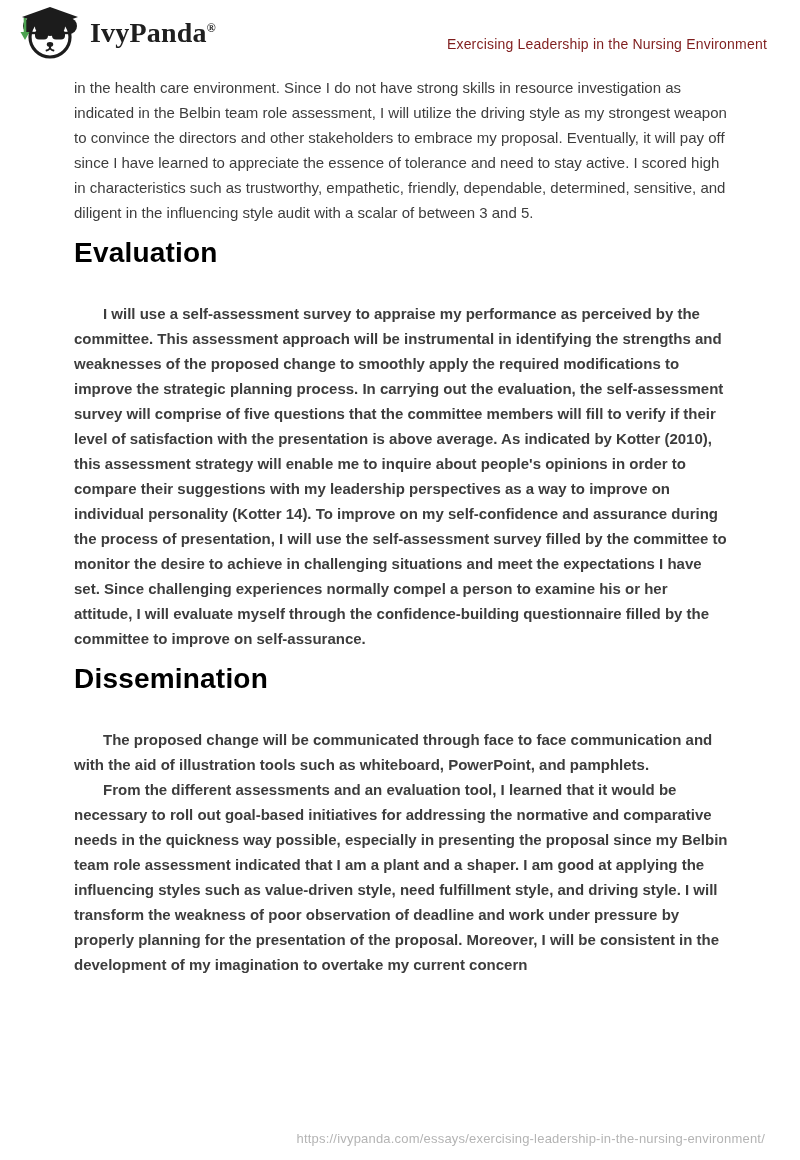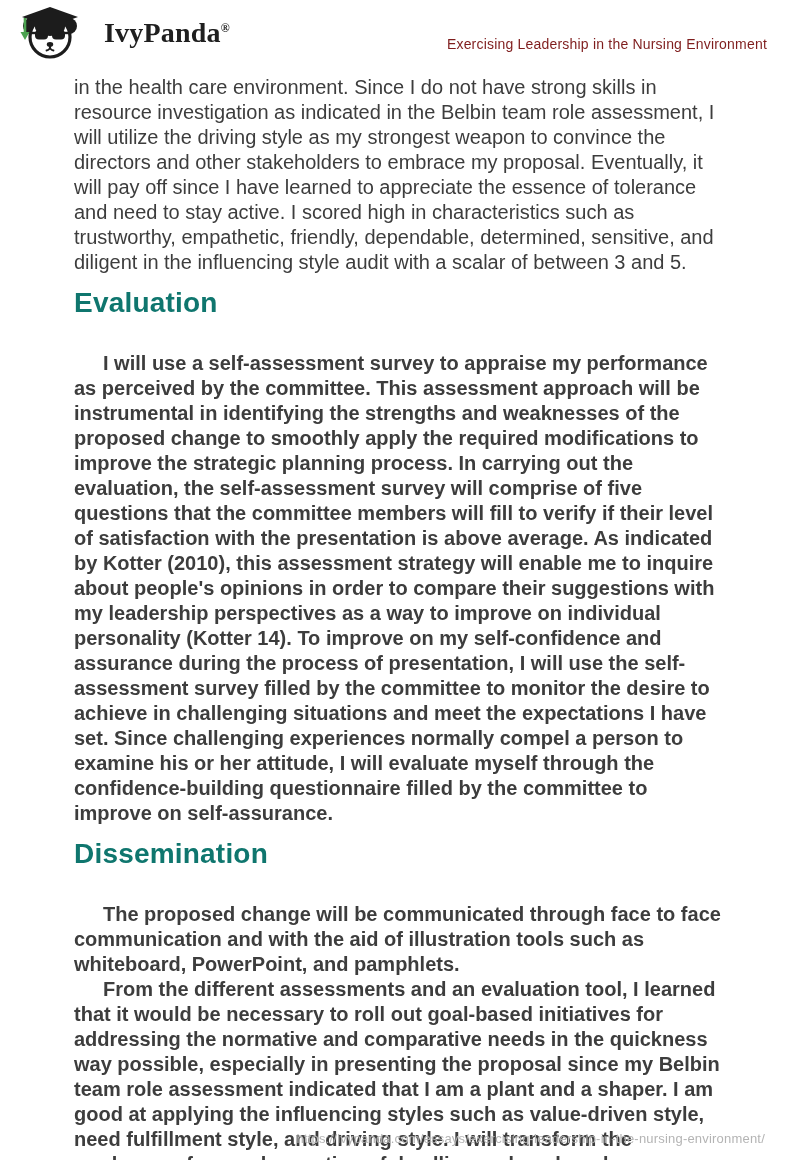--- a/index.html
+++ b/index.html
@@ -24,7 +24,7 @@
     top: 6px; left: 16px;
     display: flex;
     align-items: center;
-    gap: 22px;
+    gap: 8px;
   }
   .brand-icon { width: 66px; height: 54px; display: block; }
   .brand-text {

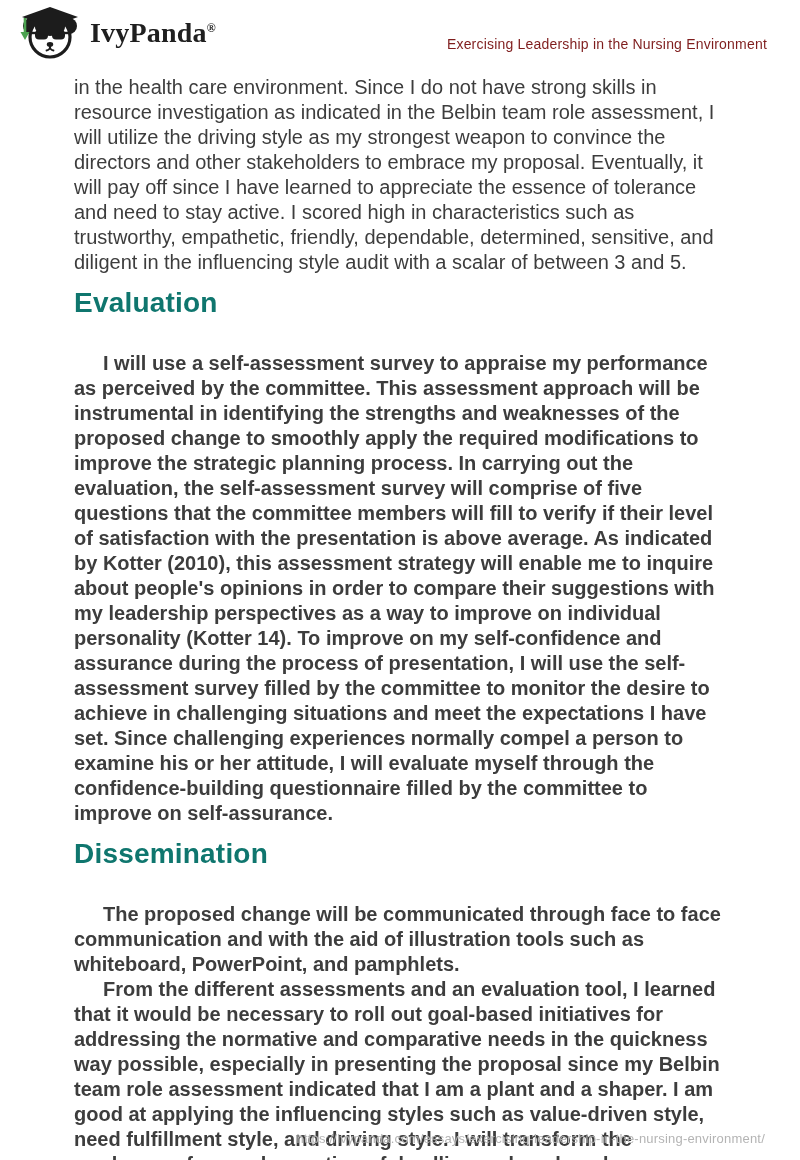--- a/index.html
+++ b/index.html
@@ -58,7 +58,7 @@
     color: #3d3d3d;
   }
   .content p {
-    font-size: 20px;
+    font-size: 15px;
     line-height: 25px;
     color: #3d3d3d;
   }

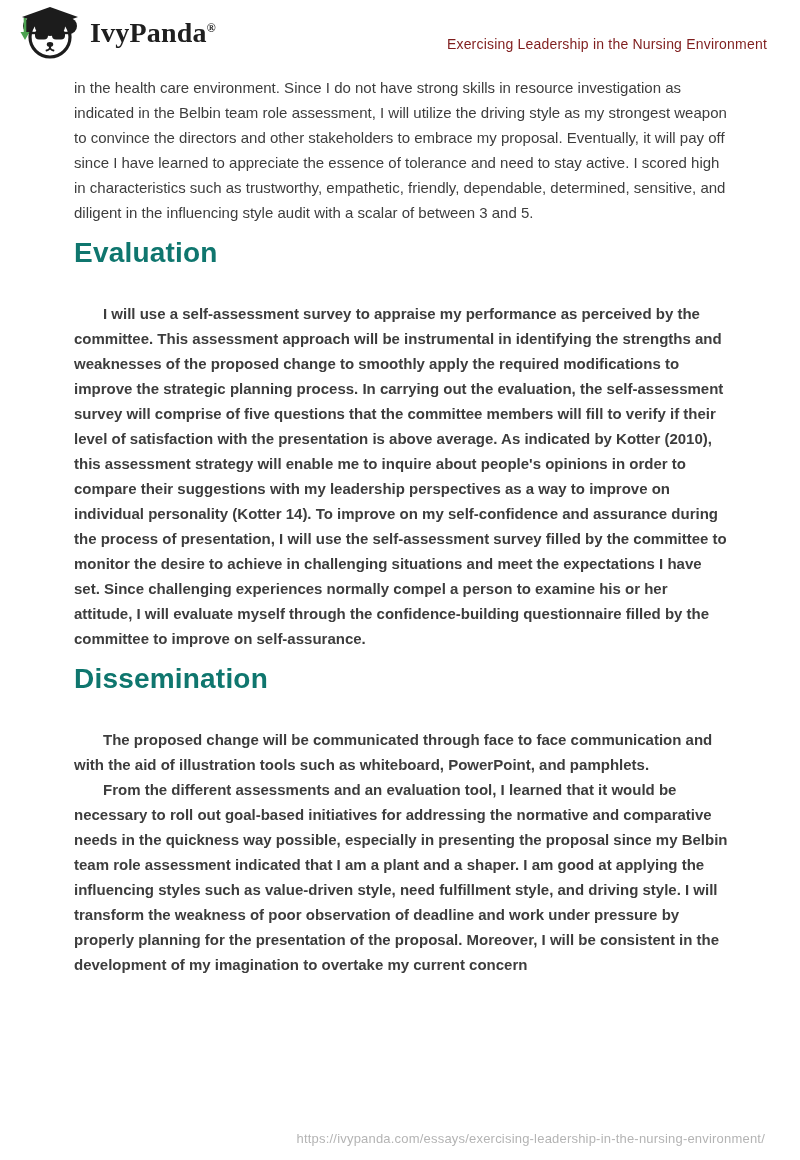--- a/index.html
+++ b/index.html
@@ -67,7 +67,7 @@
     font-size: 28px;
     line-height: 34px;
     font-weight: 700;
-    color: #0f766e;
+    color: #000000;
     margin: 11px 0 31px 0;
     letter-spacing: 0.2px;
   }

